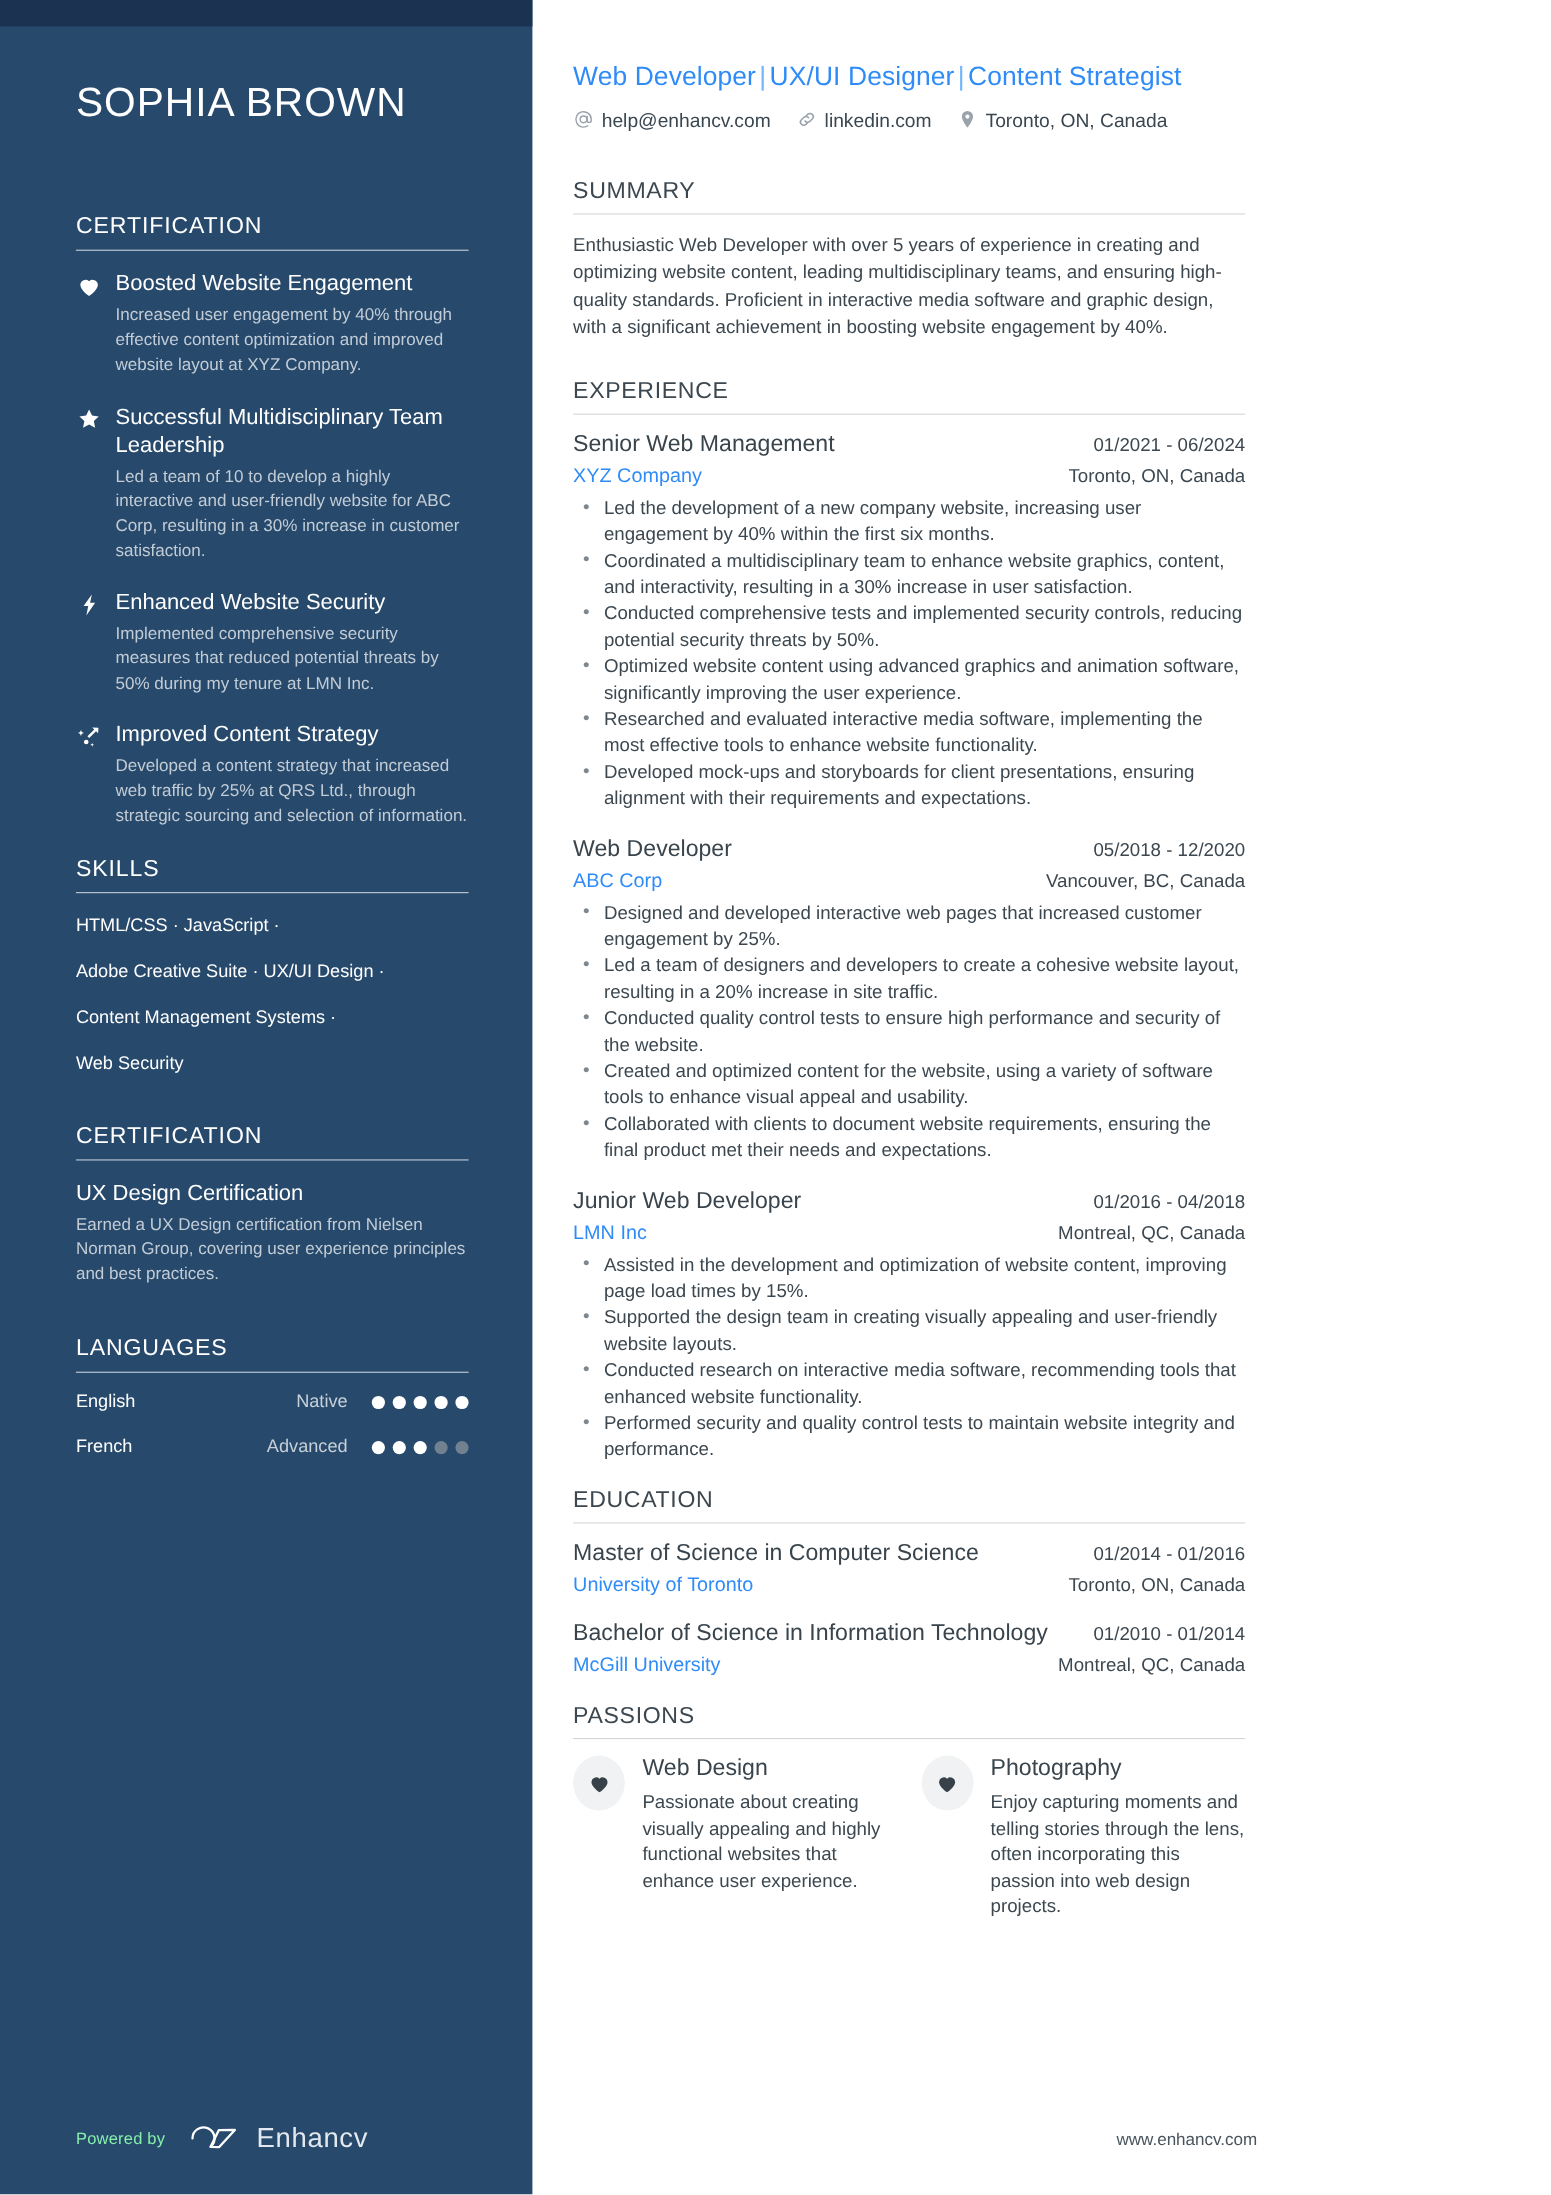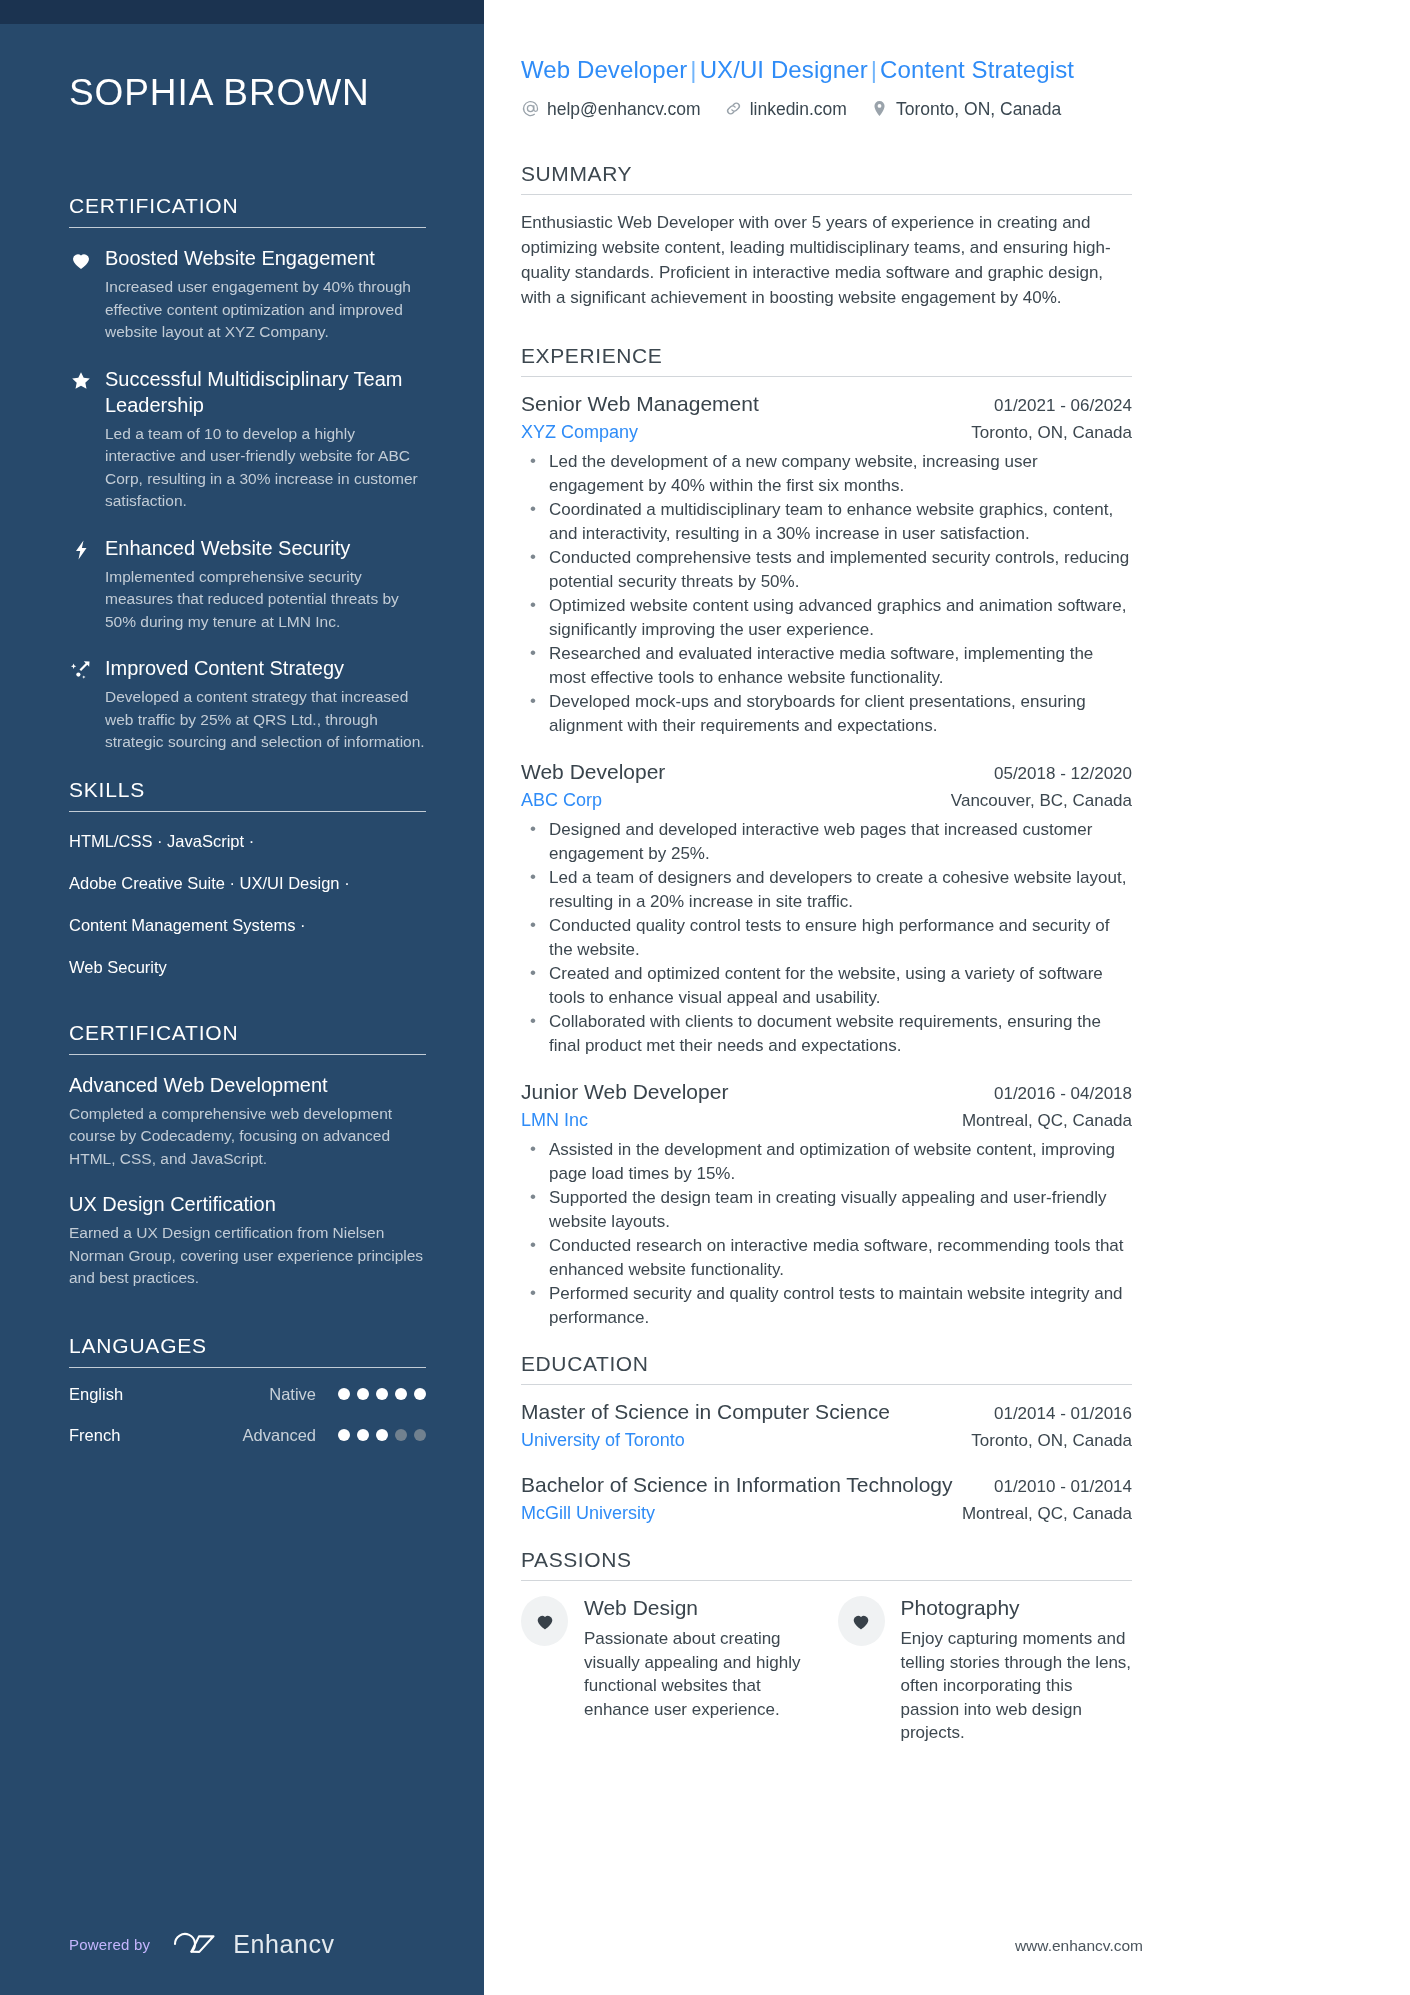--- a/index.html
+++ b/index.html
@@ -334,10 +334,6 @@
       <section class="side-section" style="margin-top:44px;">
         <div class="side-section-title">CERTIFICATION</div>
         <div class="side-rule"></div>
-        <div class="cert-item">
-          <div class="cert-title">Advanced Web Development</div>
-          <div class="cert-desc">Completed a comprehensive web development course by Codecademy, focusing on advanced HTML, CSS, and JavaScript.</div>
-        </div>
         <div class="cert-item">
           <div class="cert-title">UX Design Certification</div>
           <div class="cert-desc">Earned a UX Design certification from Nielsen Norman Group, covering user experience principles and best practices.</div>

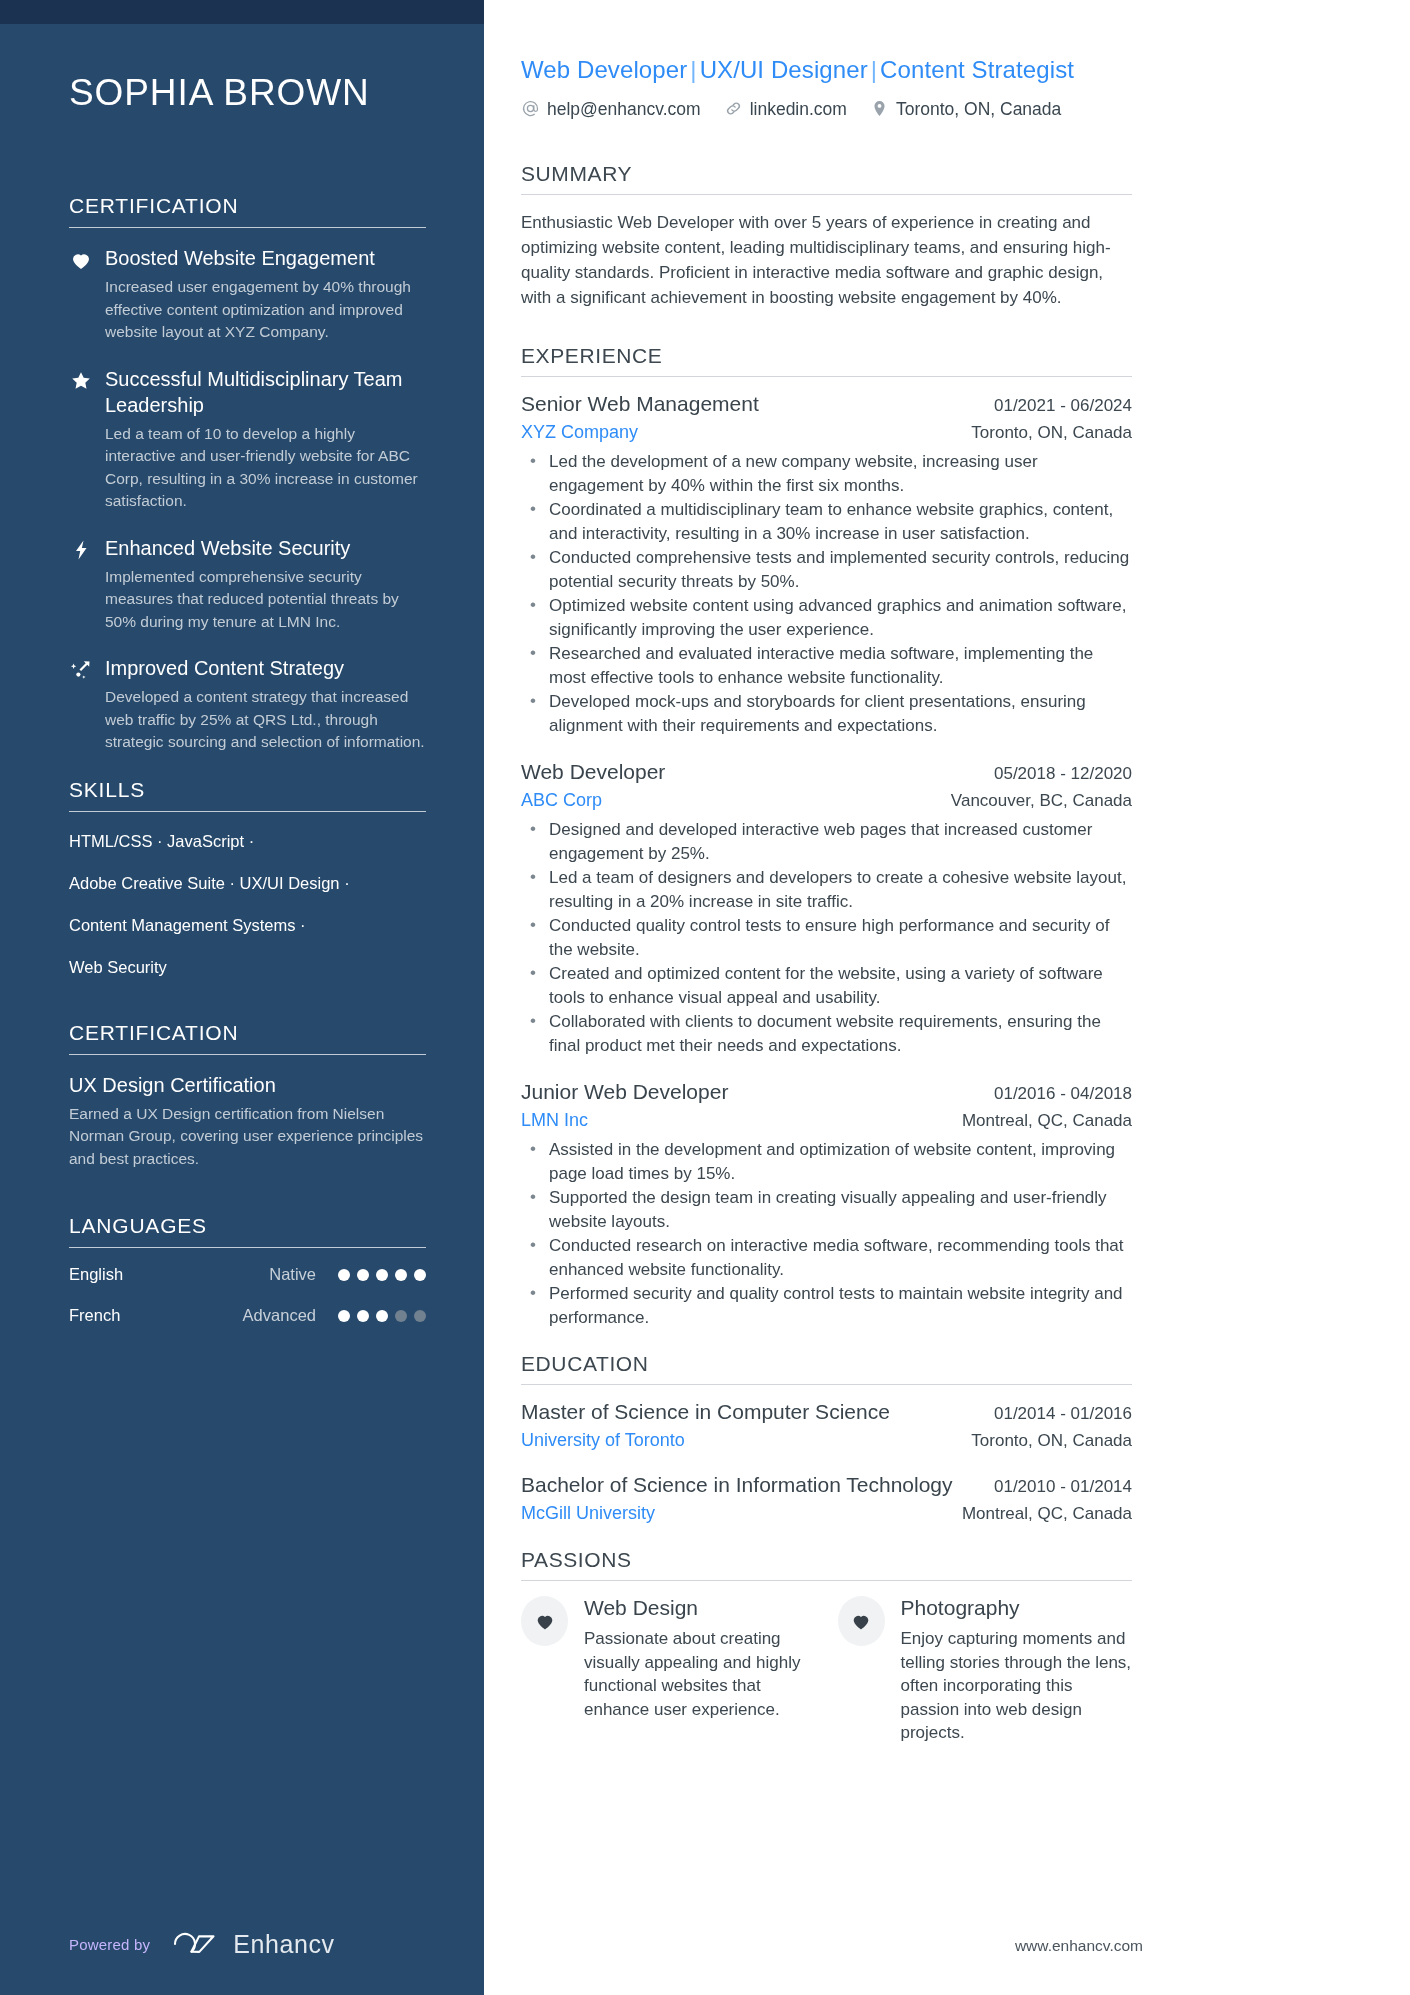--- a/index.html
+++ b/index.html
@@ -126,7 +126,7 @@
     gap: 22px;
     margin-top: auto;
   }
-  .powered-by { font-size: 15px; color: #c4b5fd; letter-spacing: .2px; }
+  .powered-by { font-size: 15px; color: #86efac; letter-spacing: .2px; }
   .enhancv-logo { display: flex; align-items: center; gap: 15px; }
   .enhancv-word { font-size: 25px; color: #e3e9ee; letter-spacing: .6px; }
 

